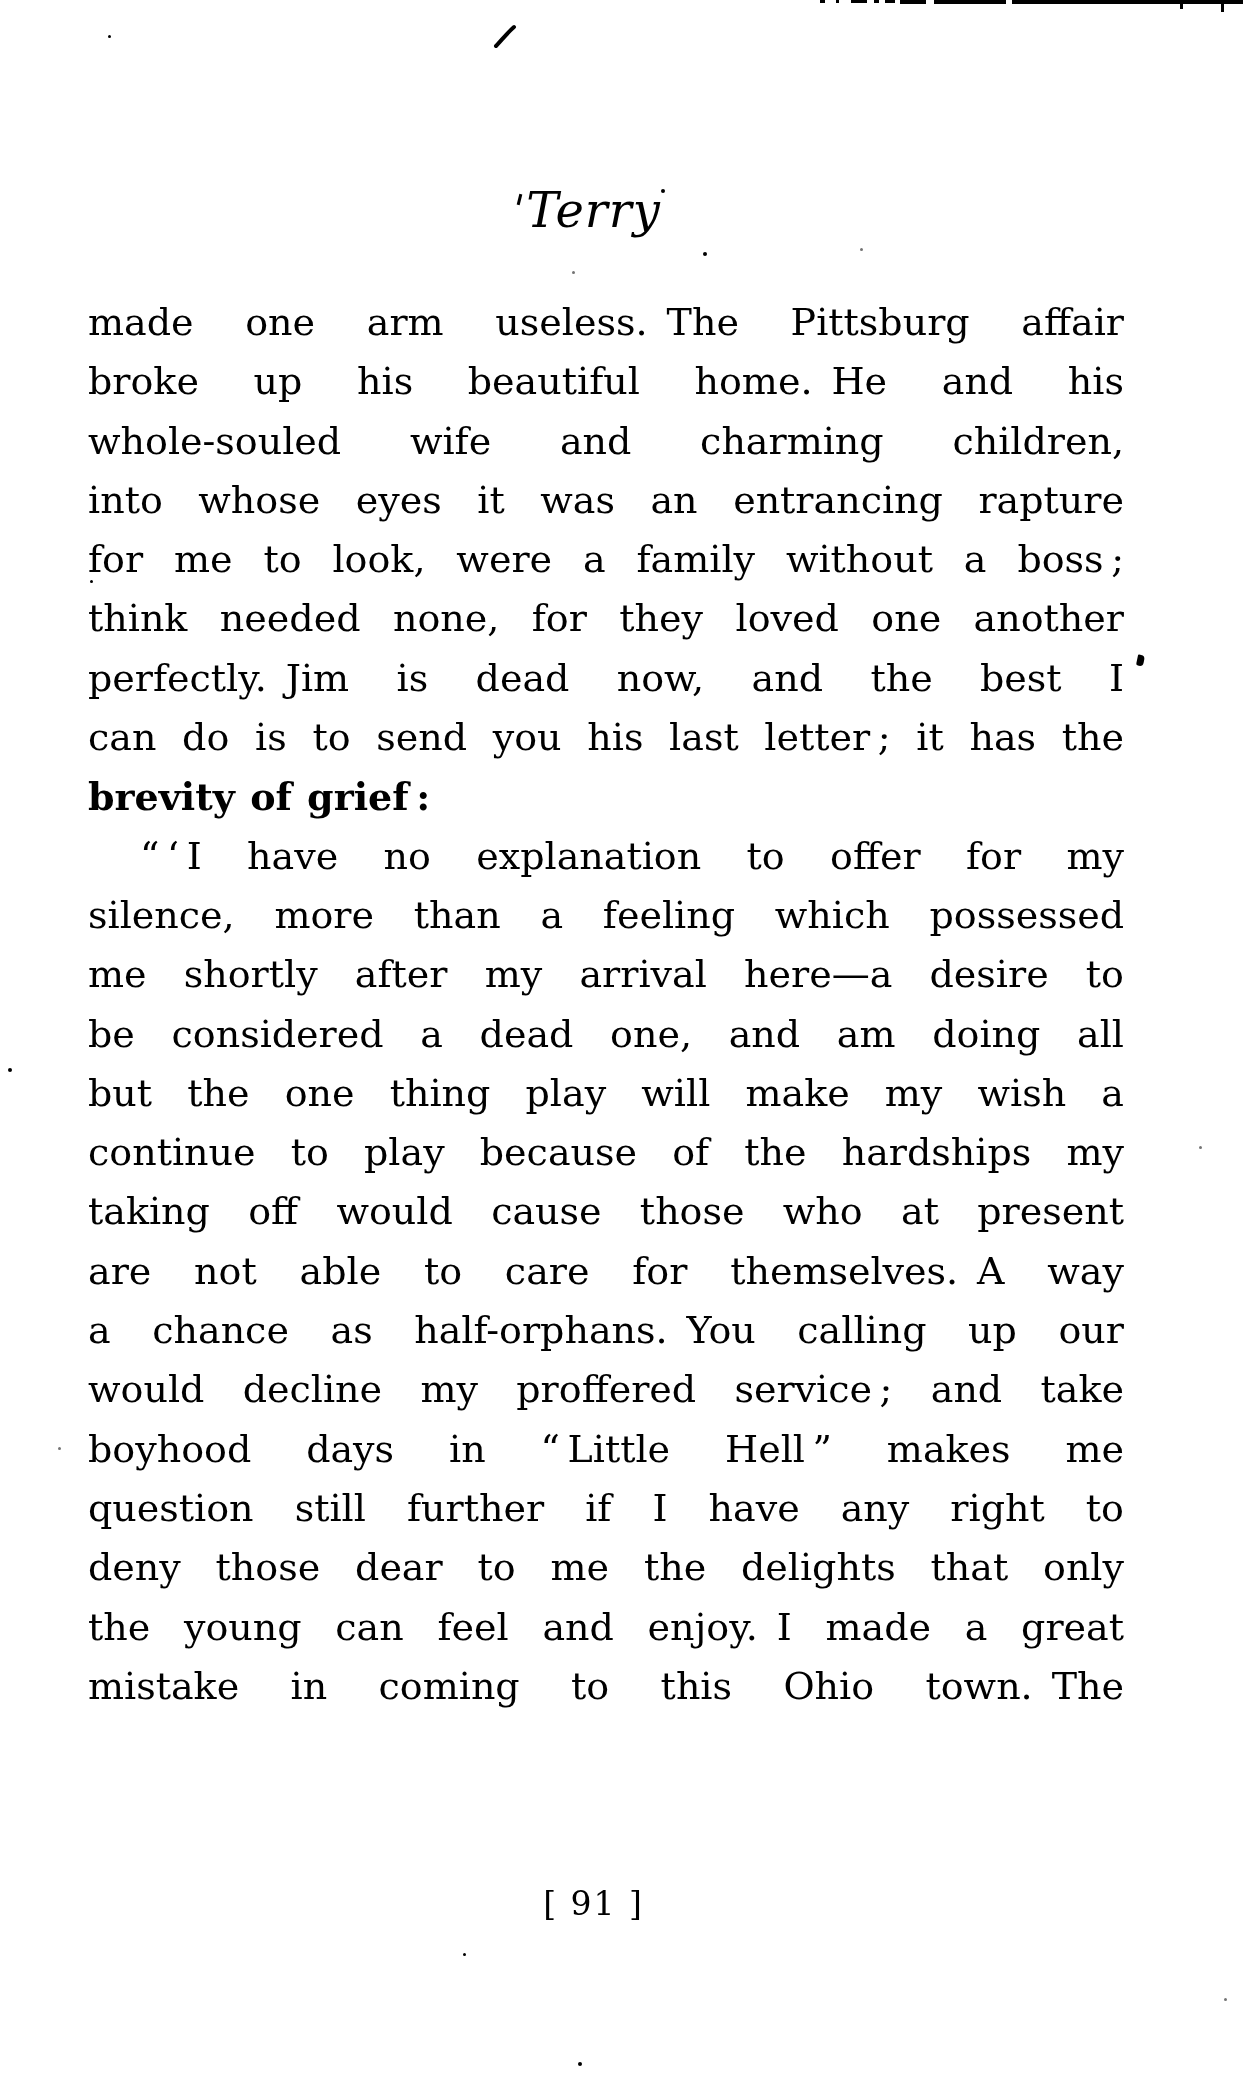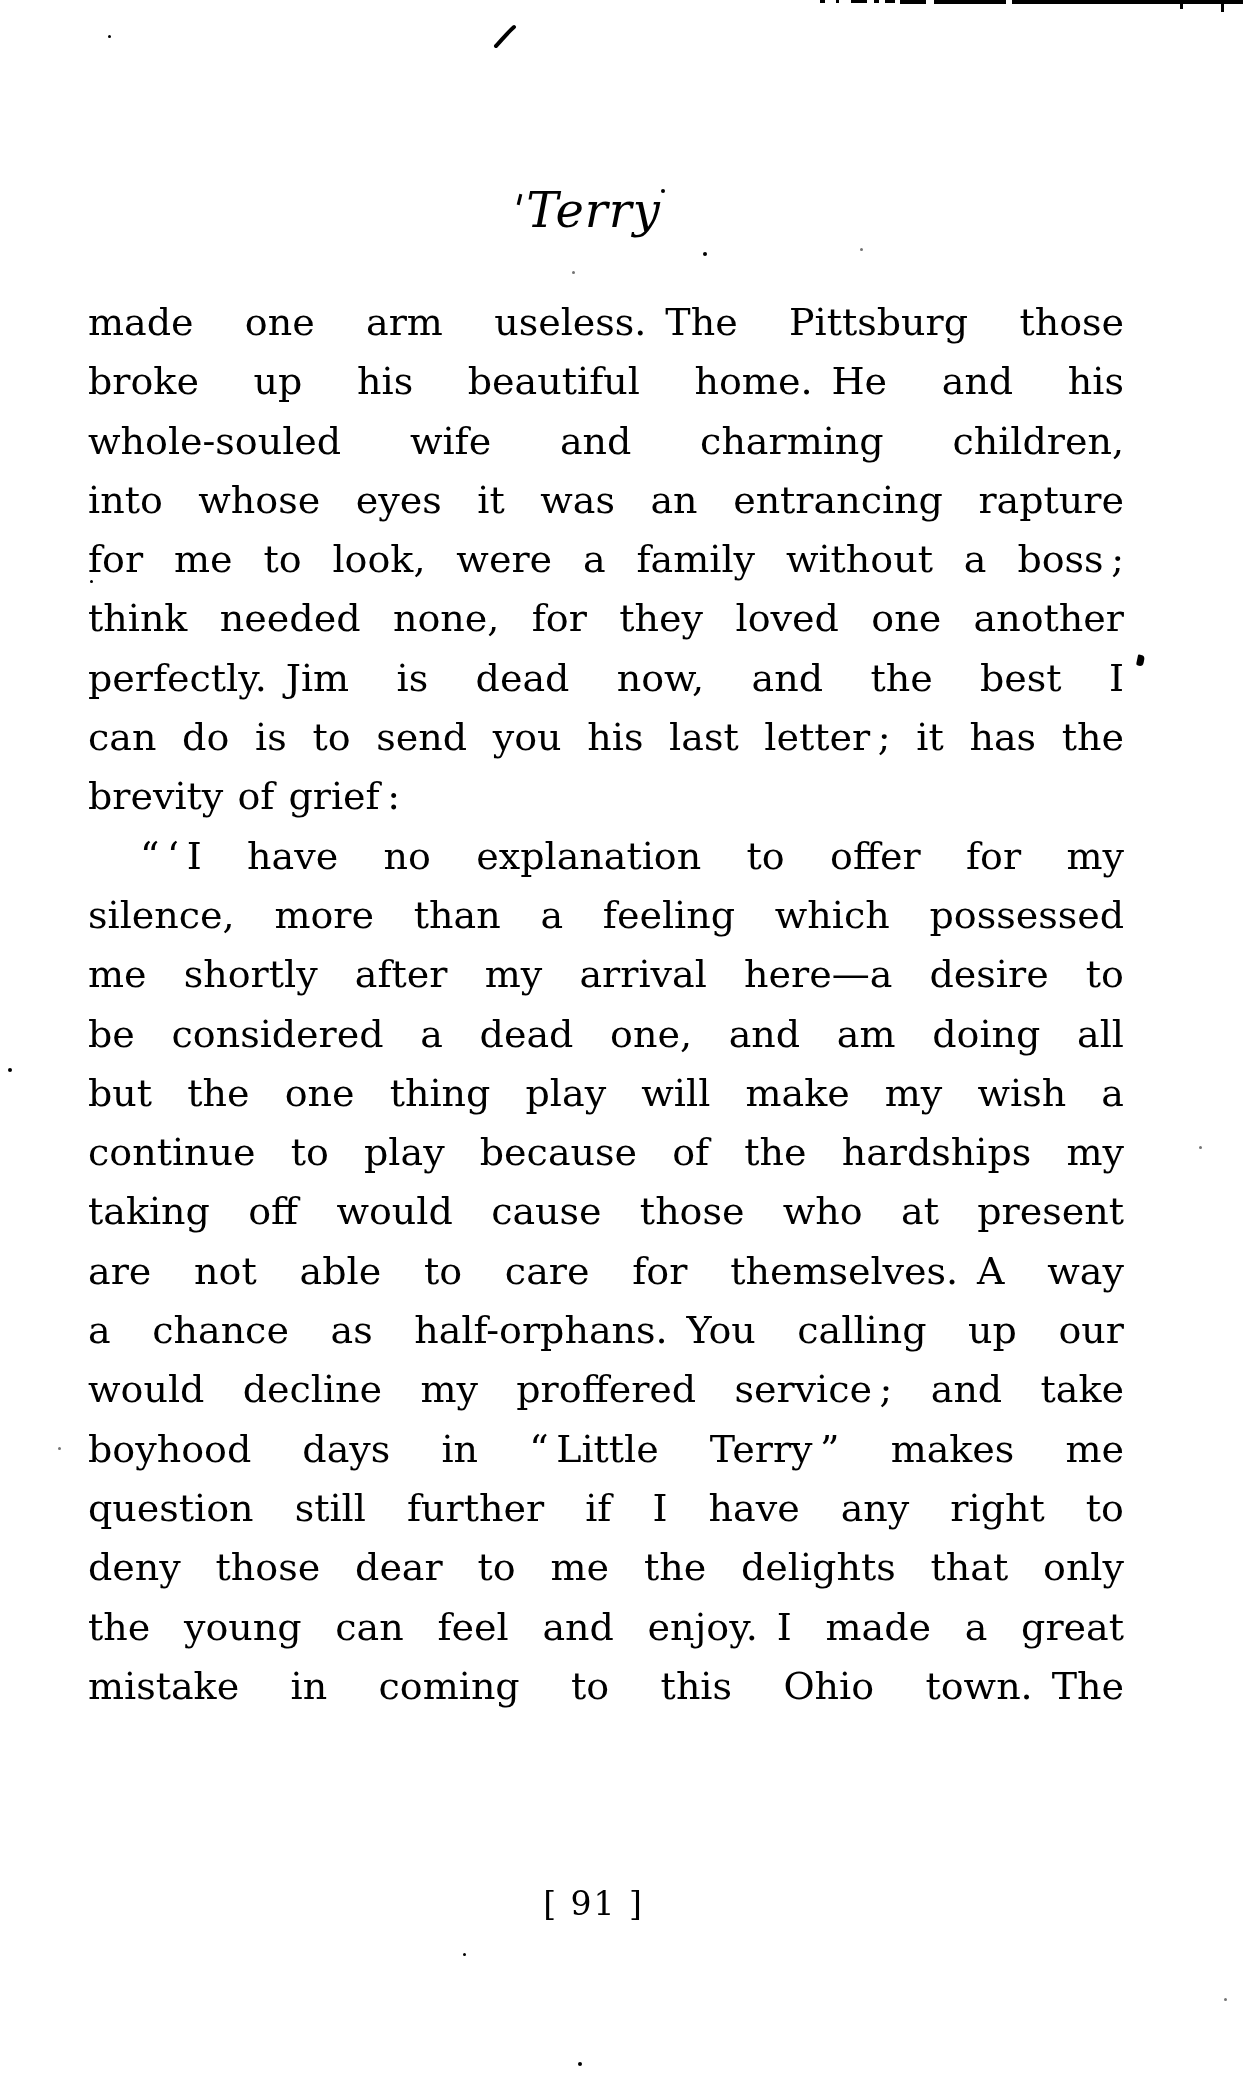--- a/index.html
+++ b/index.html
@@ -99,7 +99,7 @@
   <h1 class="title">Terry</h1>
 
   <div class="text-block">
-    <div class="line">made one arm useless. The Pittsburg those</div>
+    <div class="line">made one arm useless. The Pittsburg affair</div>
     <div class="line">broke up his beautiful home. He and his</div>
     <div class="line">whole-souled wife and charming children,</div>
     <div class="line">into whose eyes it was an entrancing rapture</div>

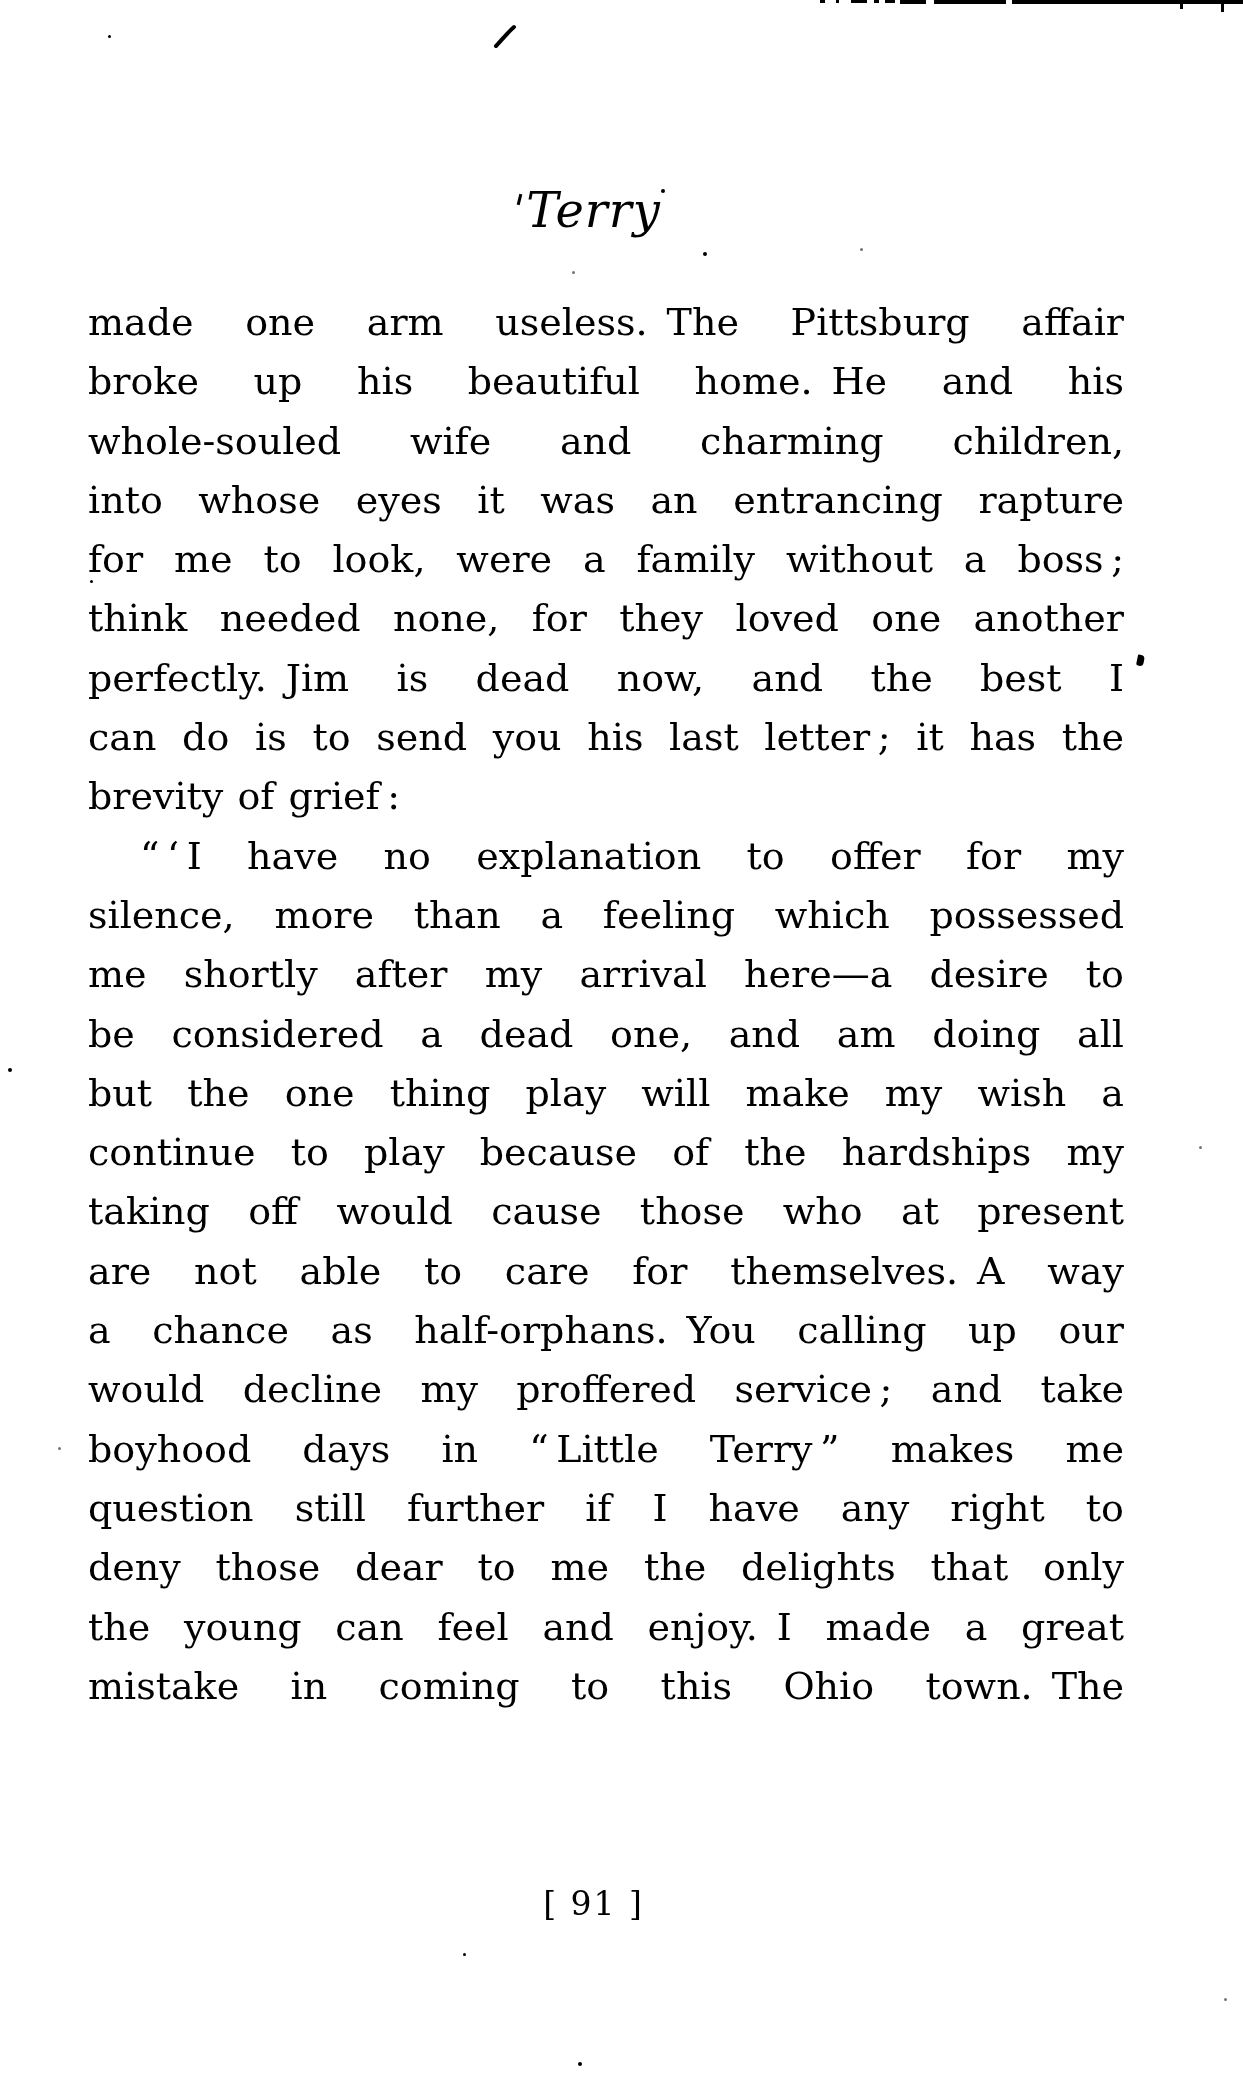--- a/index.html
+++ b/index.html
@@ -42,6 +42,7 @@
   .line.short {
     text-align: center;
     text-align-last: left;
+    font-weight: bold;
   }
   .line.indent { padding-left: 52px; }
   .page-number {

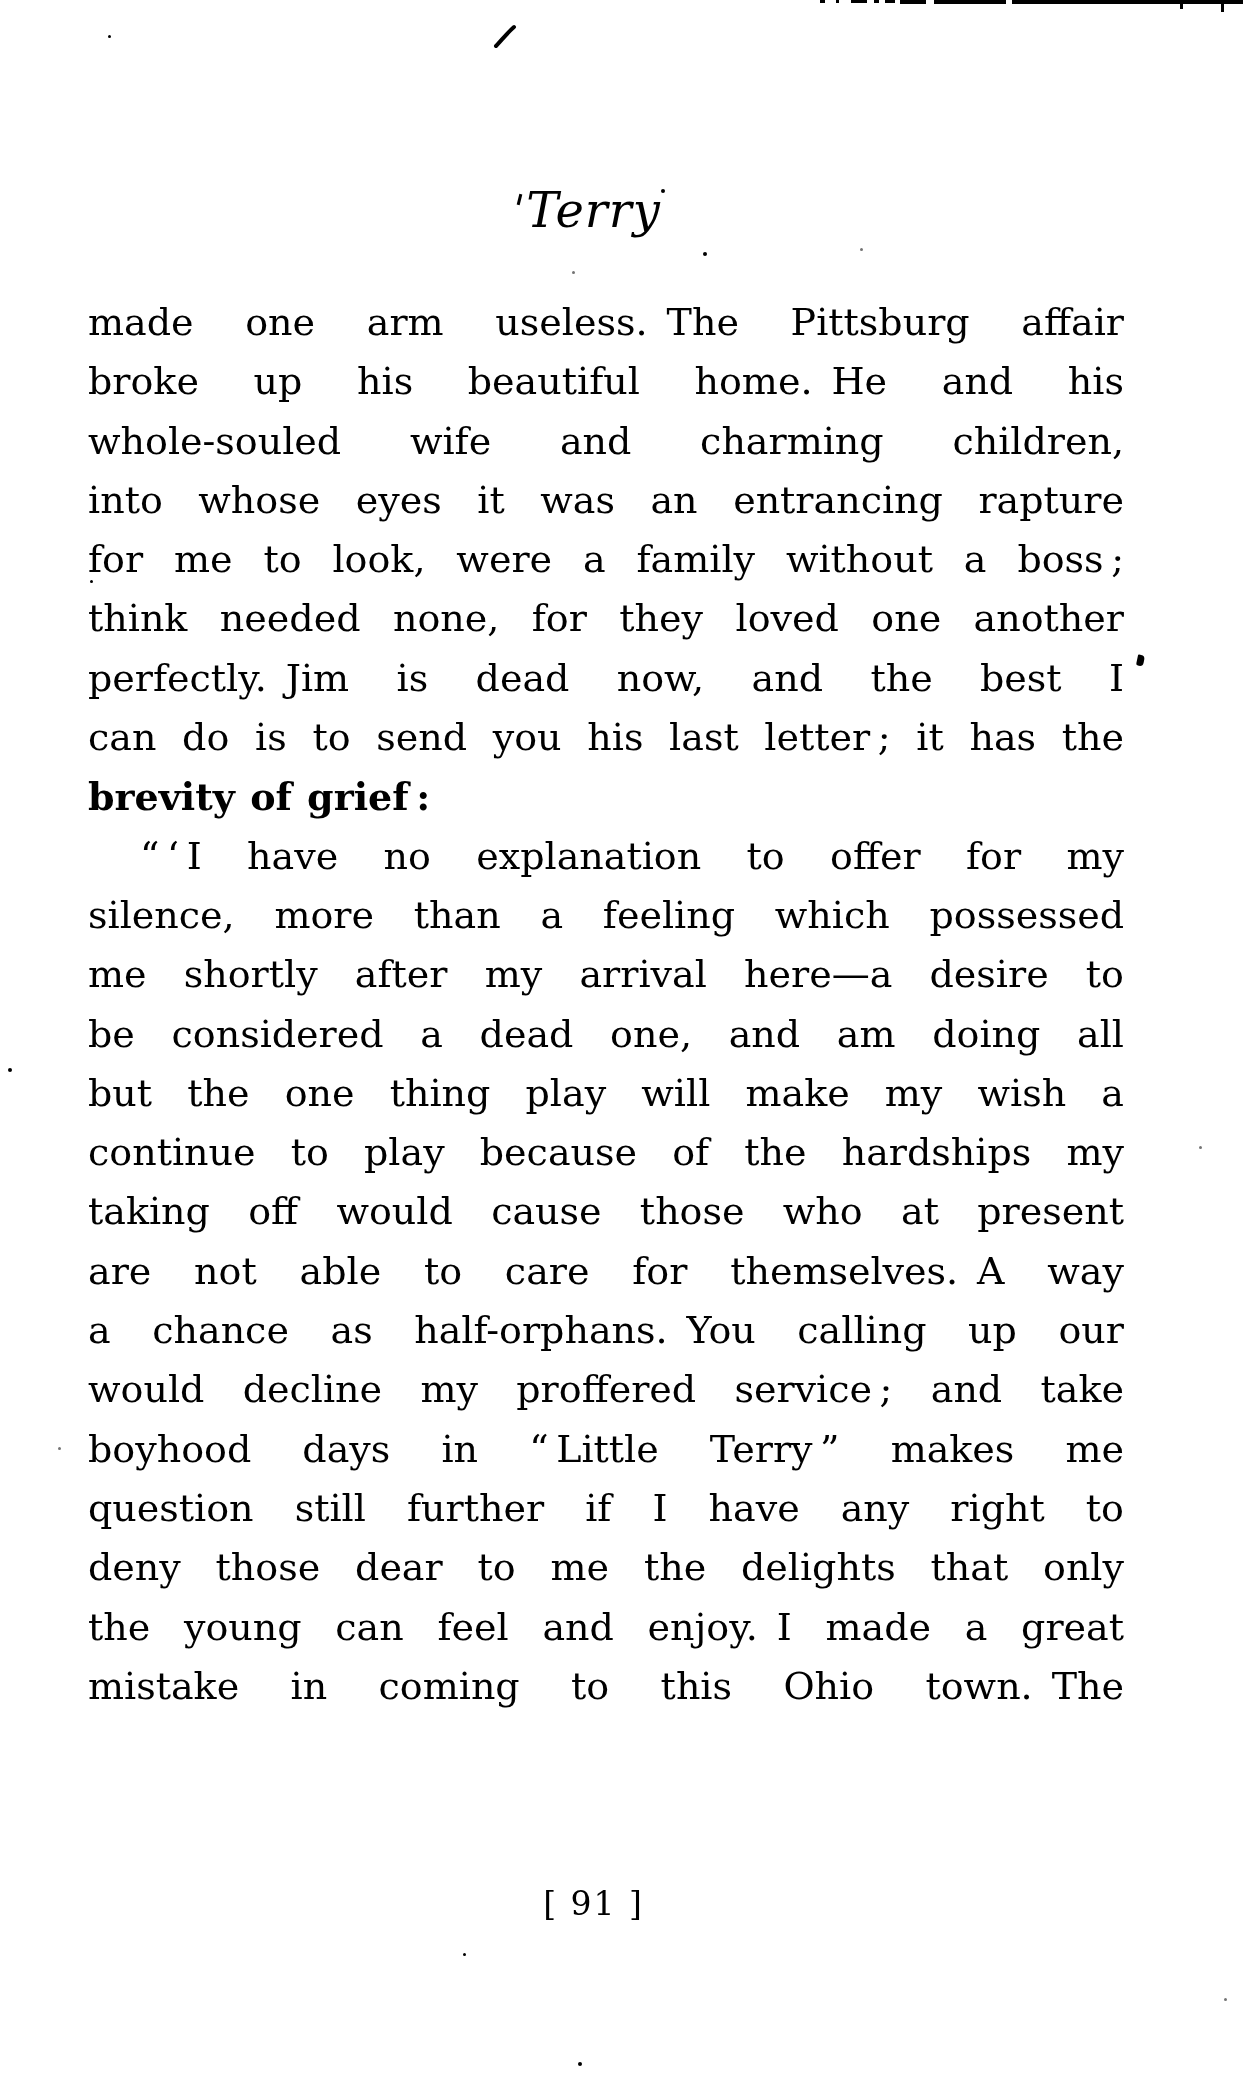--- a/index.html
+++ b/index.html
@@ -119,7 +119,7 @@
     <div class="line">are not able to care for themselves. A way</div>
     <div class="line">a chance as half-orphans. You calling up our</div>
     <div class="line">would decline my proffered service ; and take</div>
-    <div class="line">boyhood days in “ Little Terry ” makes me</div>
+    <div class="line">boyhood days in “ Little Hell ” makes me</div>
     <div class="line">question still further if I have any right to</div>
     <div class="line">deny those dear to me the delights that only</div>
     <div class="line">the young can feel and enjoy. I made a great</div>

